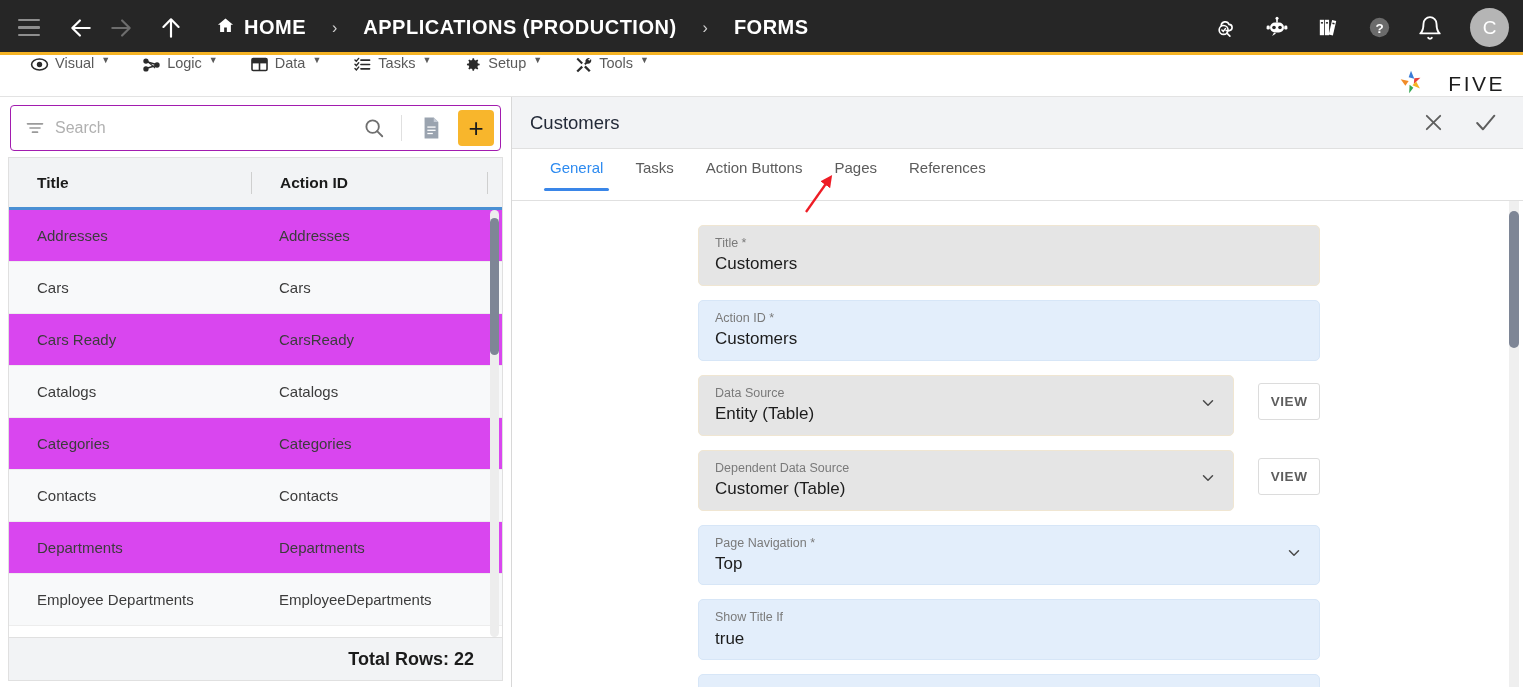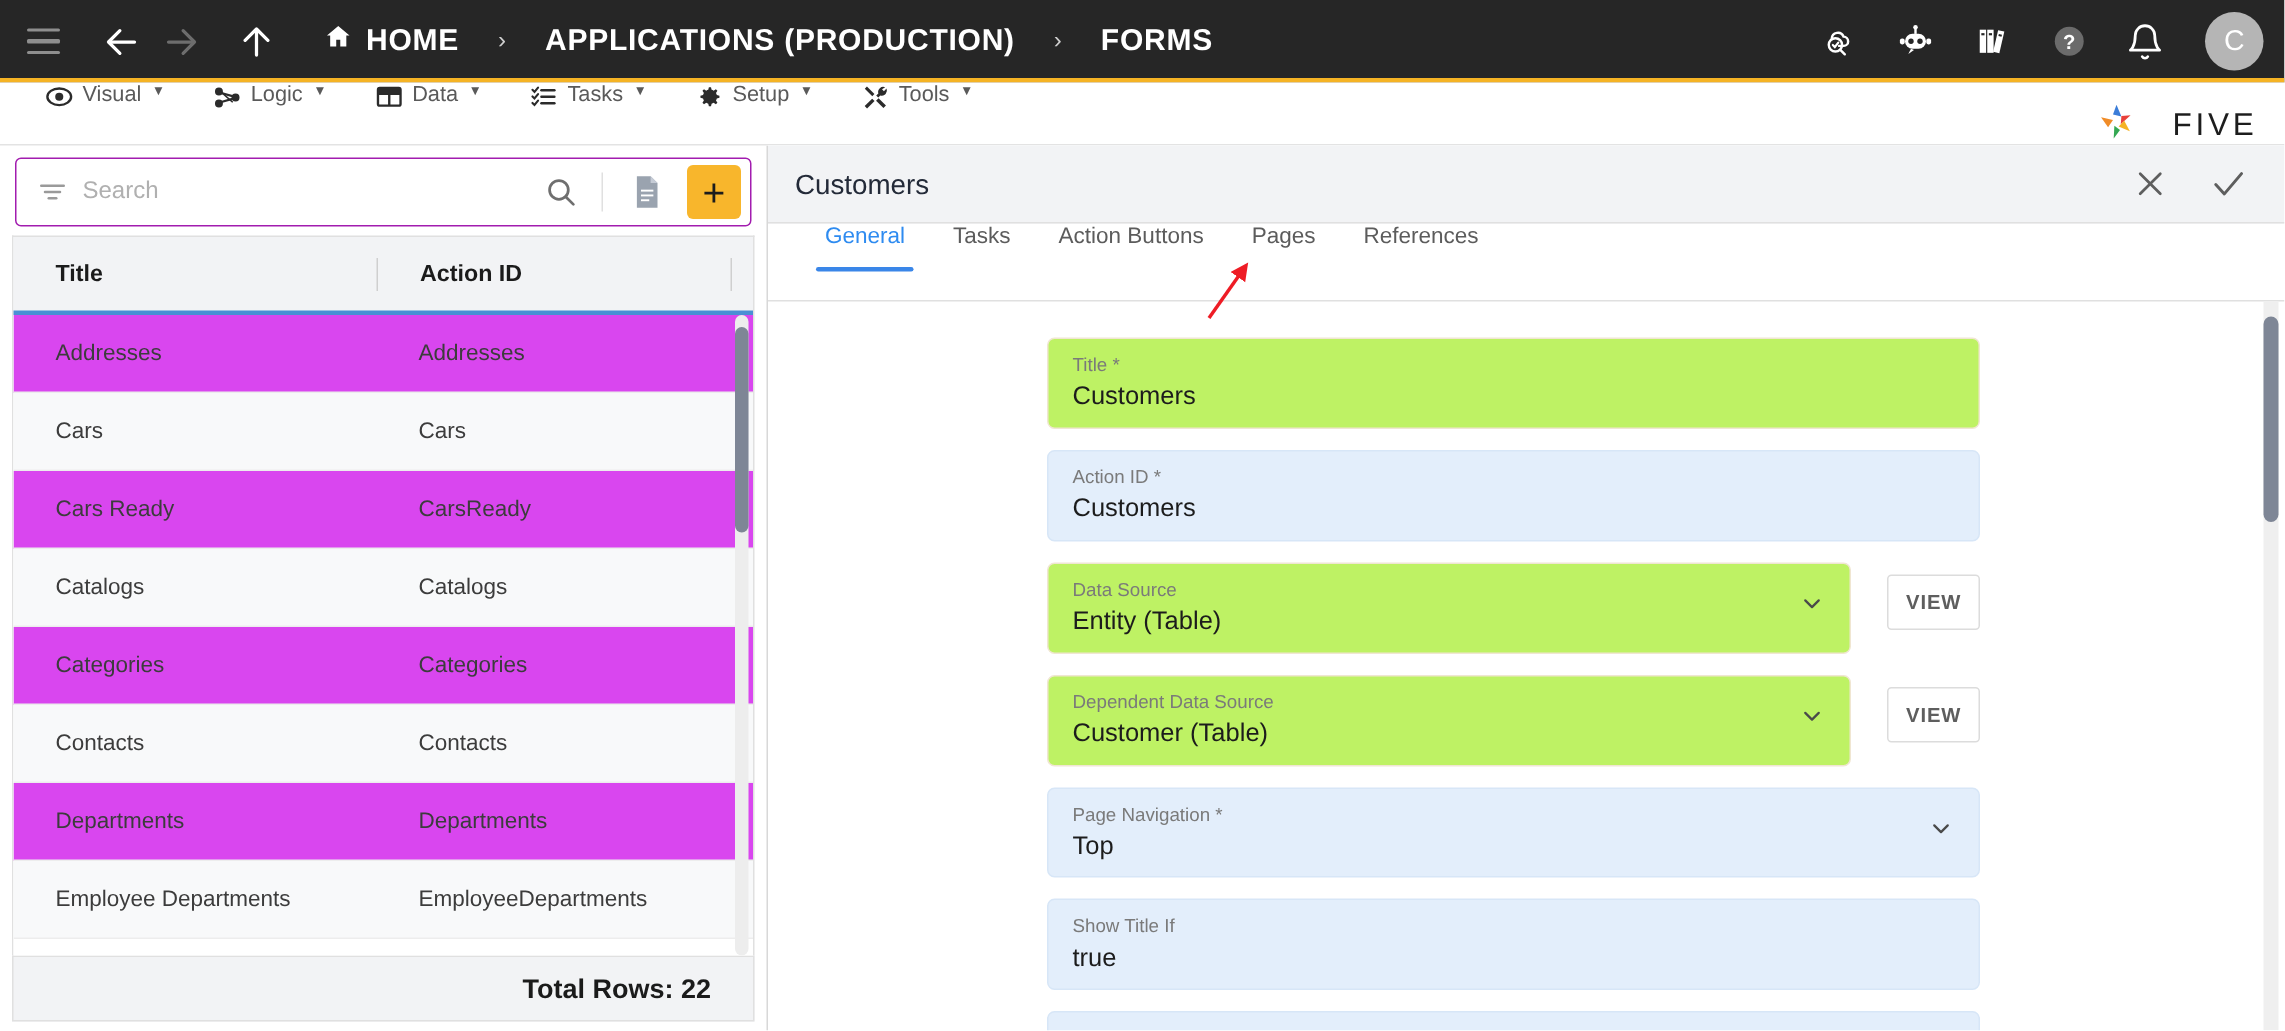--- a/index.html
+++ b/index.html
@@ -122,7 +122,7 @@
   .rhead-actions .ic { width: 28px; height: 28px; display:flex; align-items:center; justify-content:center; cursor:pointer; }
 
   .tabs {
-    height: 52px; flex: 0 0 52px; display: flex; align-items: flex-start;
+    height: 52px; flex: 0 0 52px; display: flex; align-items: center;
     border-bottom: 1px solid #e0e0e0; padding-left: 22px; position: relative;
   }
   .tab {

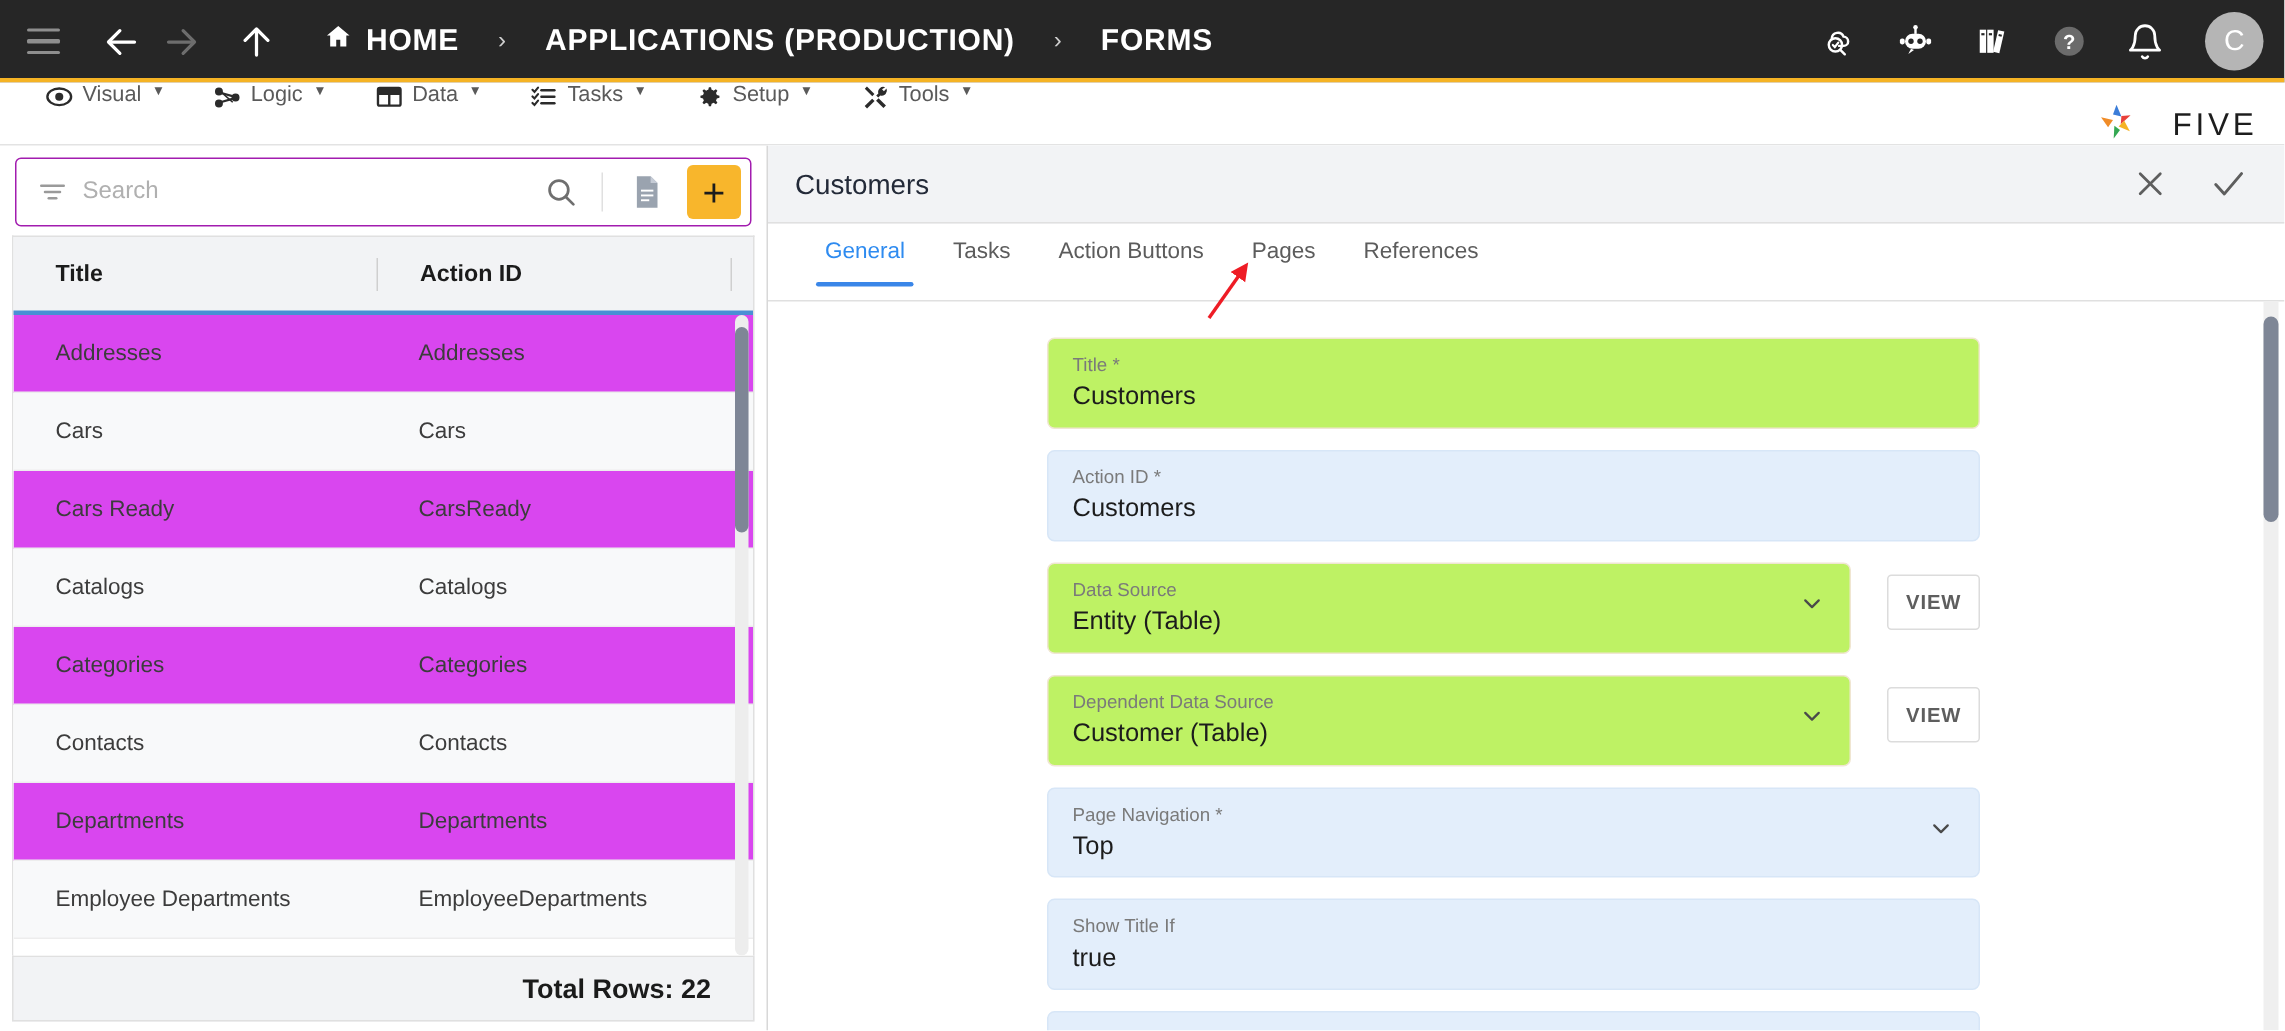--- a/index.html
+++ b/index.html
@@ -142,7 +142,7 @@
     width: 622px; border-radius: 5px; padding: 9px 16px 8px 16px;
     display: flex; flex-direction: column; gap: 1px; position: relative; cursor: text;
   }
-  .field.cream { background: #bef264; border: 1px solid #f0e6d2; }
+  .field.cream { background: #e5e5e5; border: 1px solid #f0e6d2; }
   .field.blue { background: #e3eefb; border: 1px solid #d7e6f7; }
   .field.tall { min-height: 55px; justify-content: center; }
   .flabel { font-size: 12.5px; color: #7a7a7a; line-height: 1.3; }

